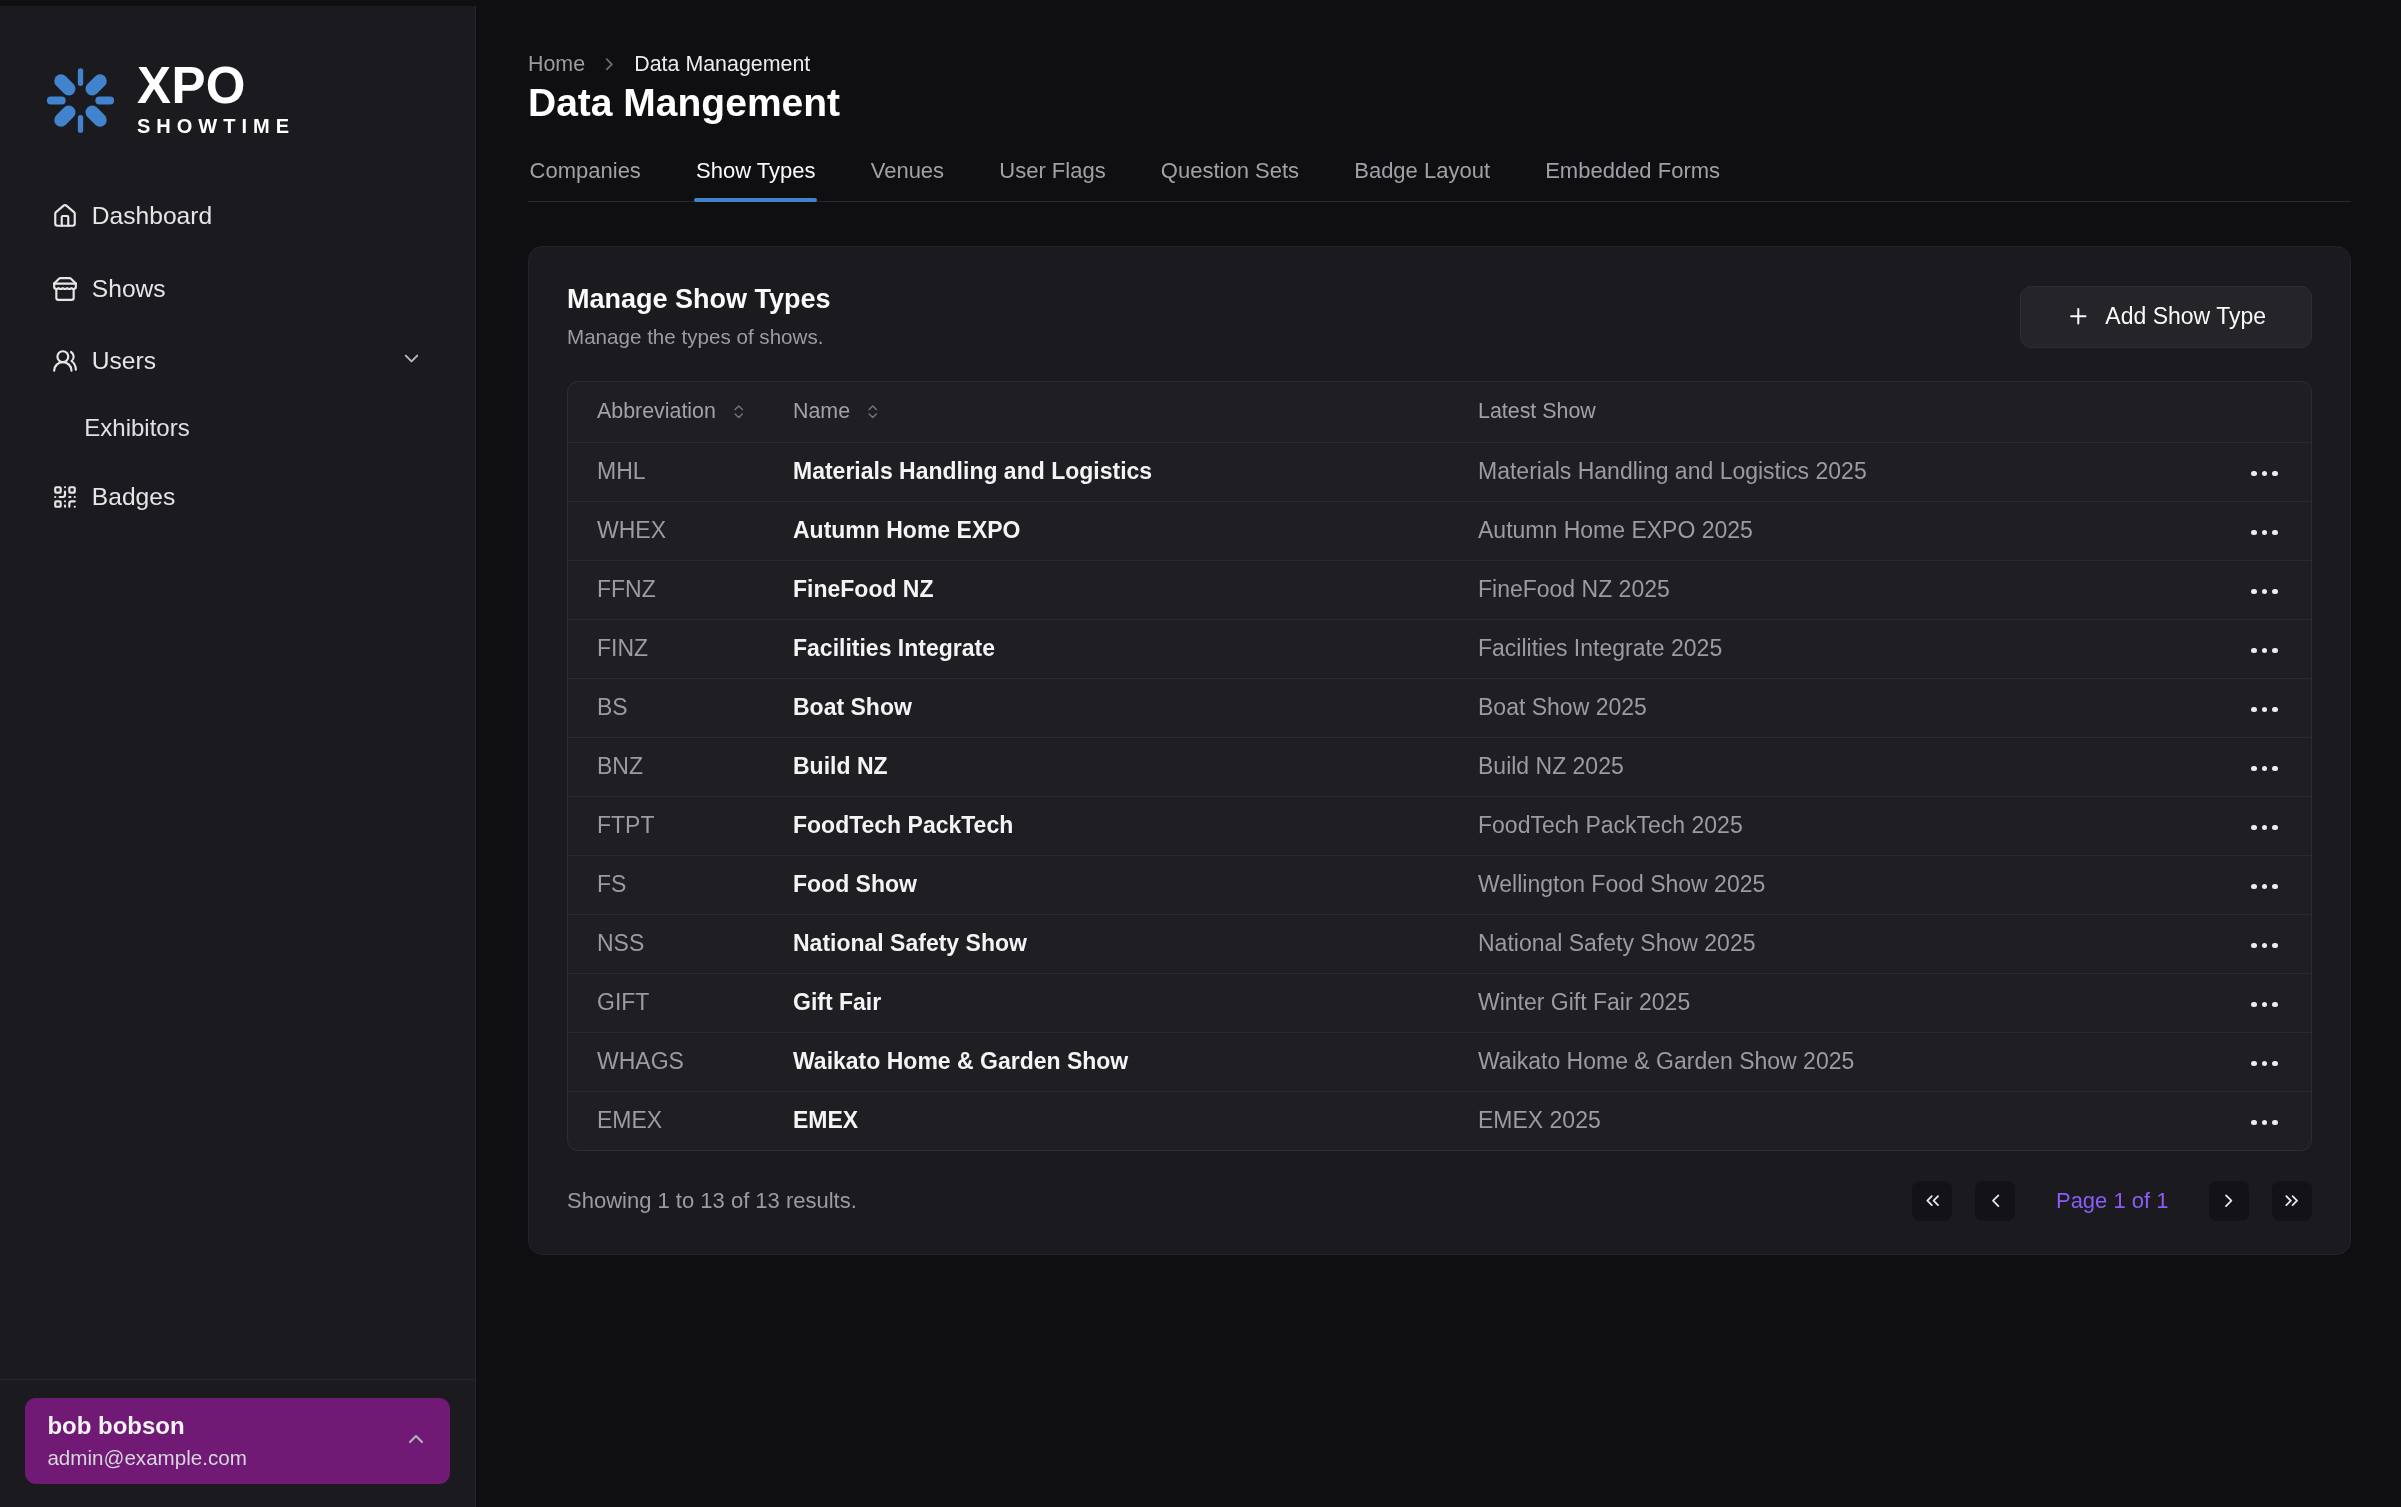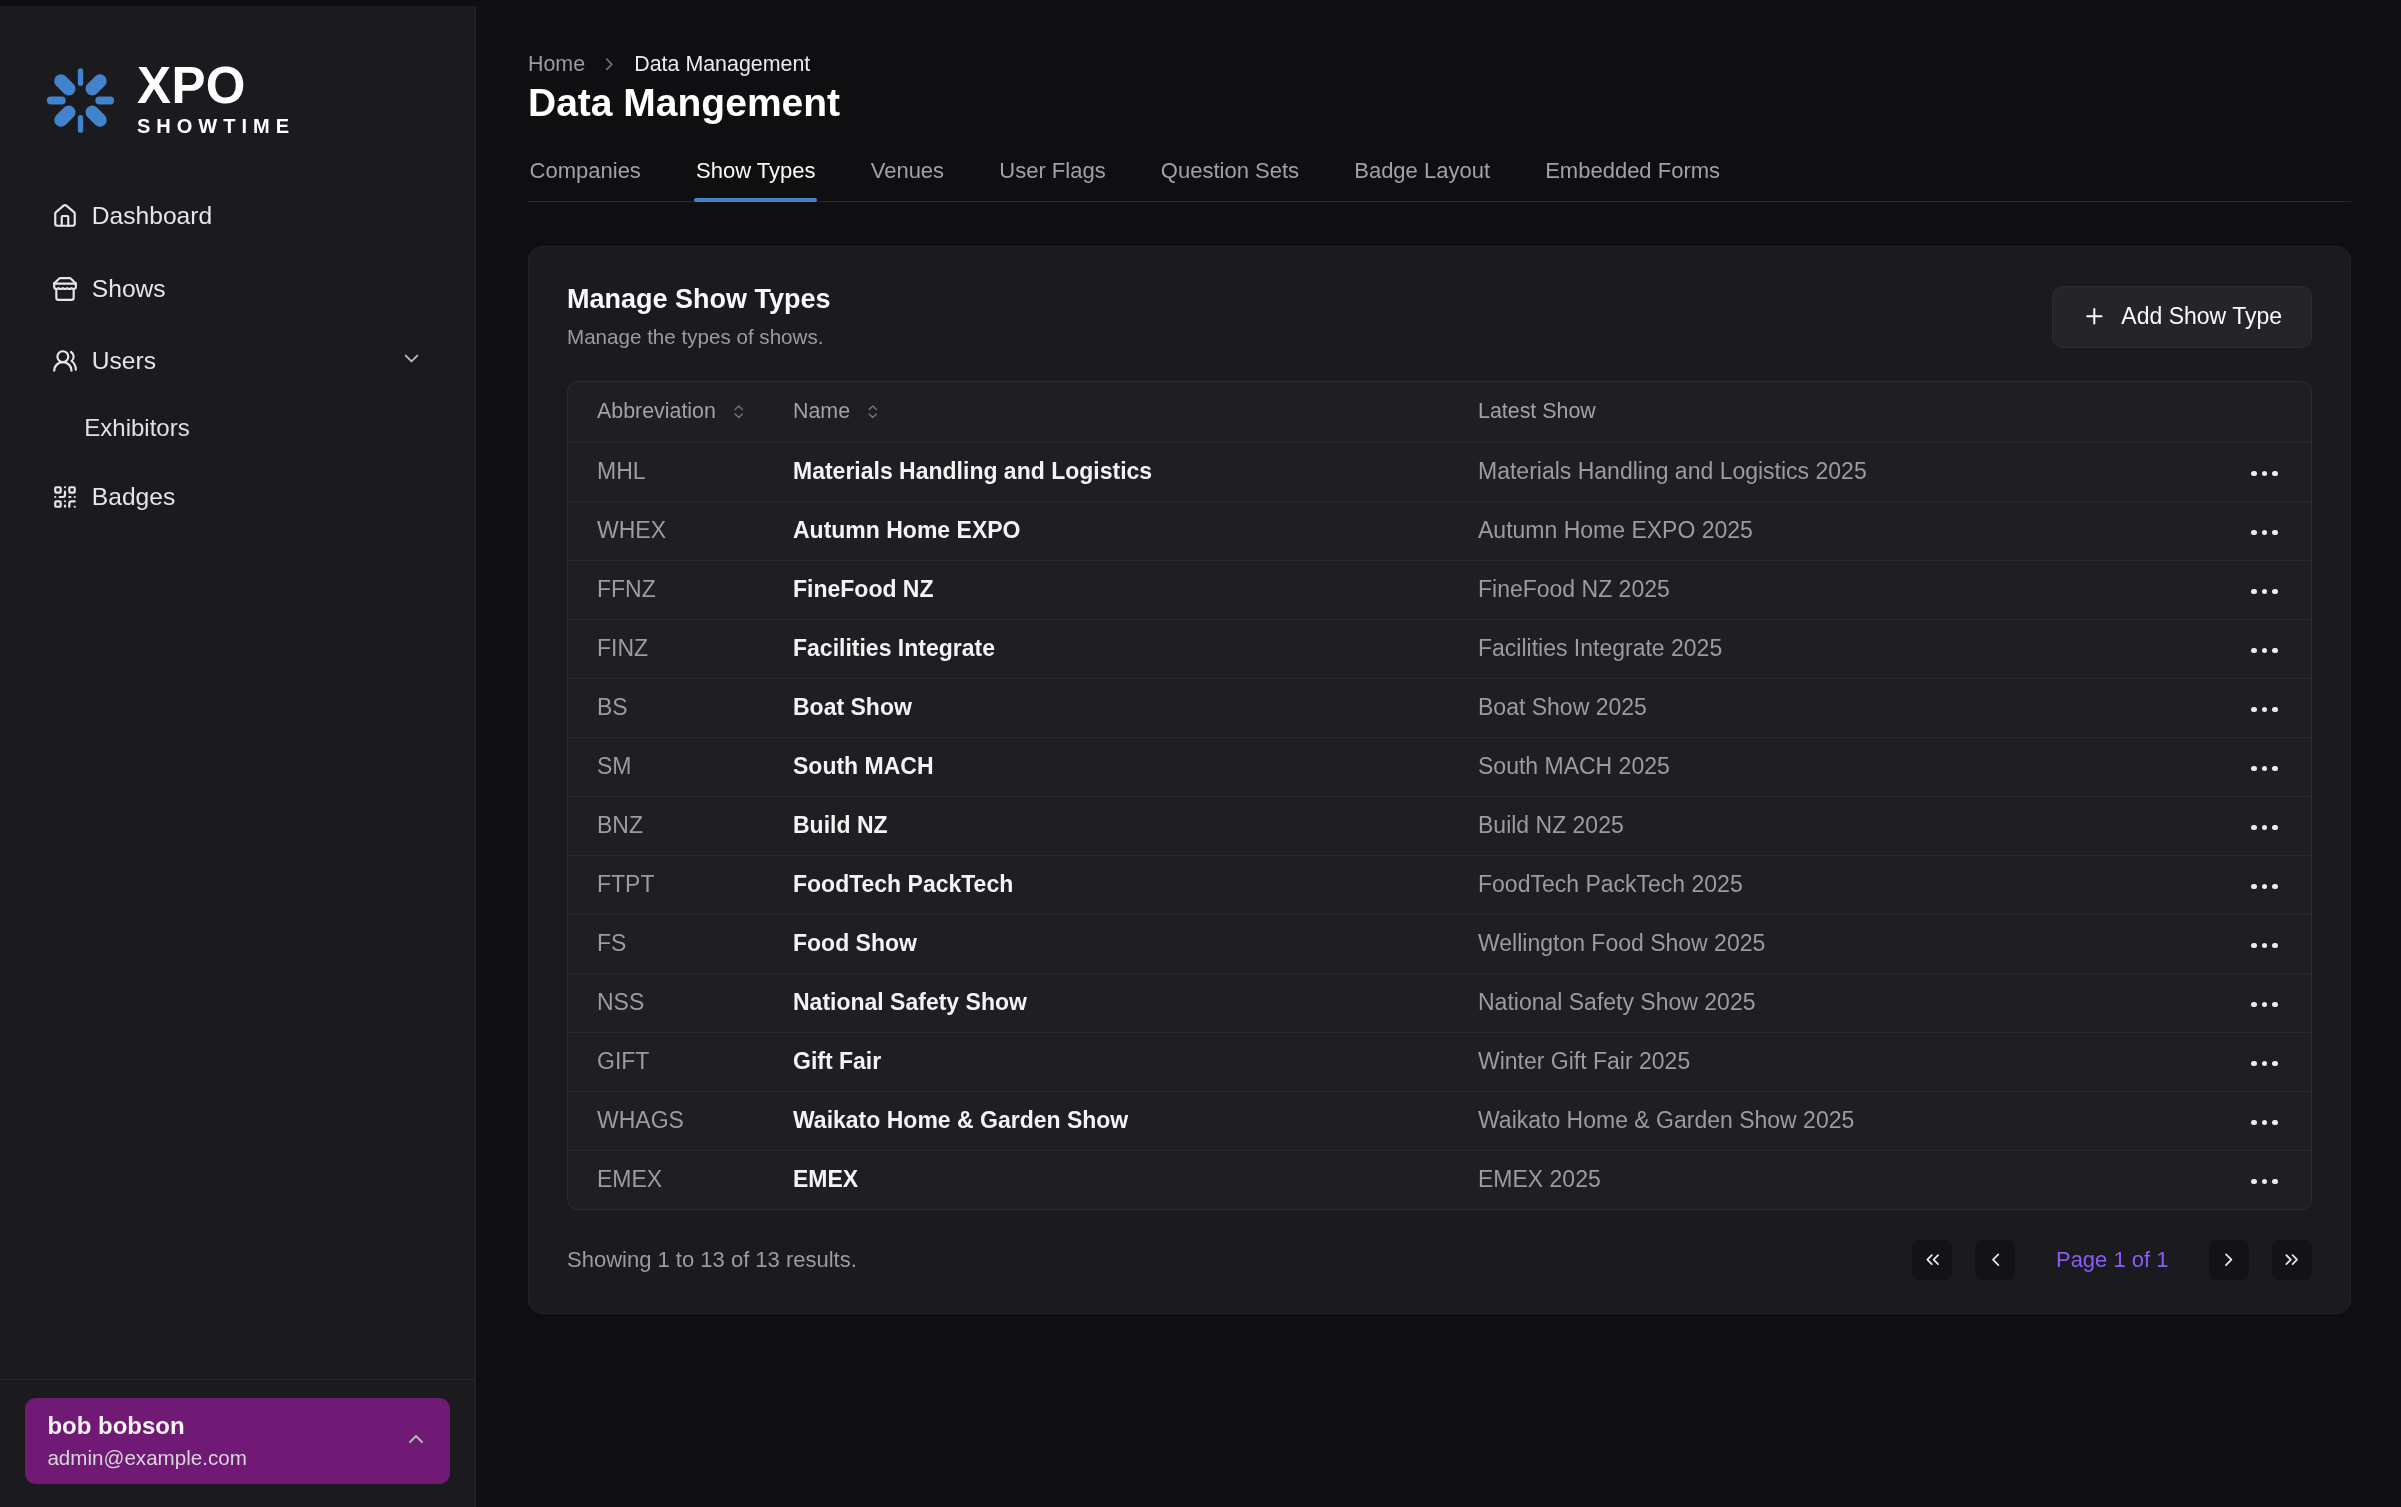--- a/index.html
+++ b/index.html
@@ -83,7 +83,7 @@
   .card-title { font-size: 27px; font-weight: 700; color: #fafafa; }
   .card-sub { margin-top: 10.3px; font-size: 20.6px; color: var(--muted); }
   .add-btn {
-    height: 62px; padding: 0 29px; background: #242429; border: 0.8px solid #2d2d34;
+    height: 62px; padding: 0 45px; background: #242429; border: 0.8px solid #2d2d34;
     border-radius: 11px; color: #fafafa; font-size: 23px; font-weight: 500;
     font-family: inherit; display: flex; align-items: center; gap: 14.3px; cursor: pointer;
   }

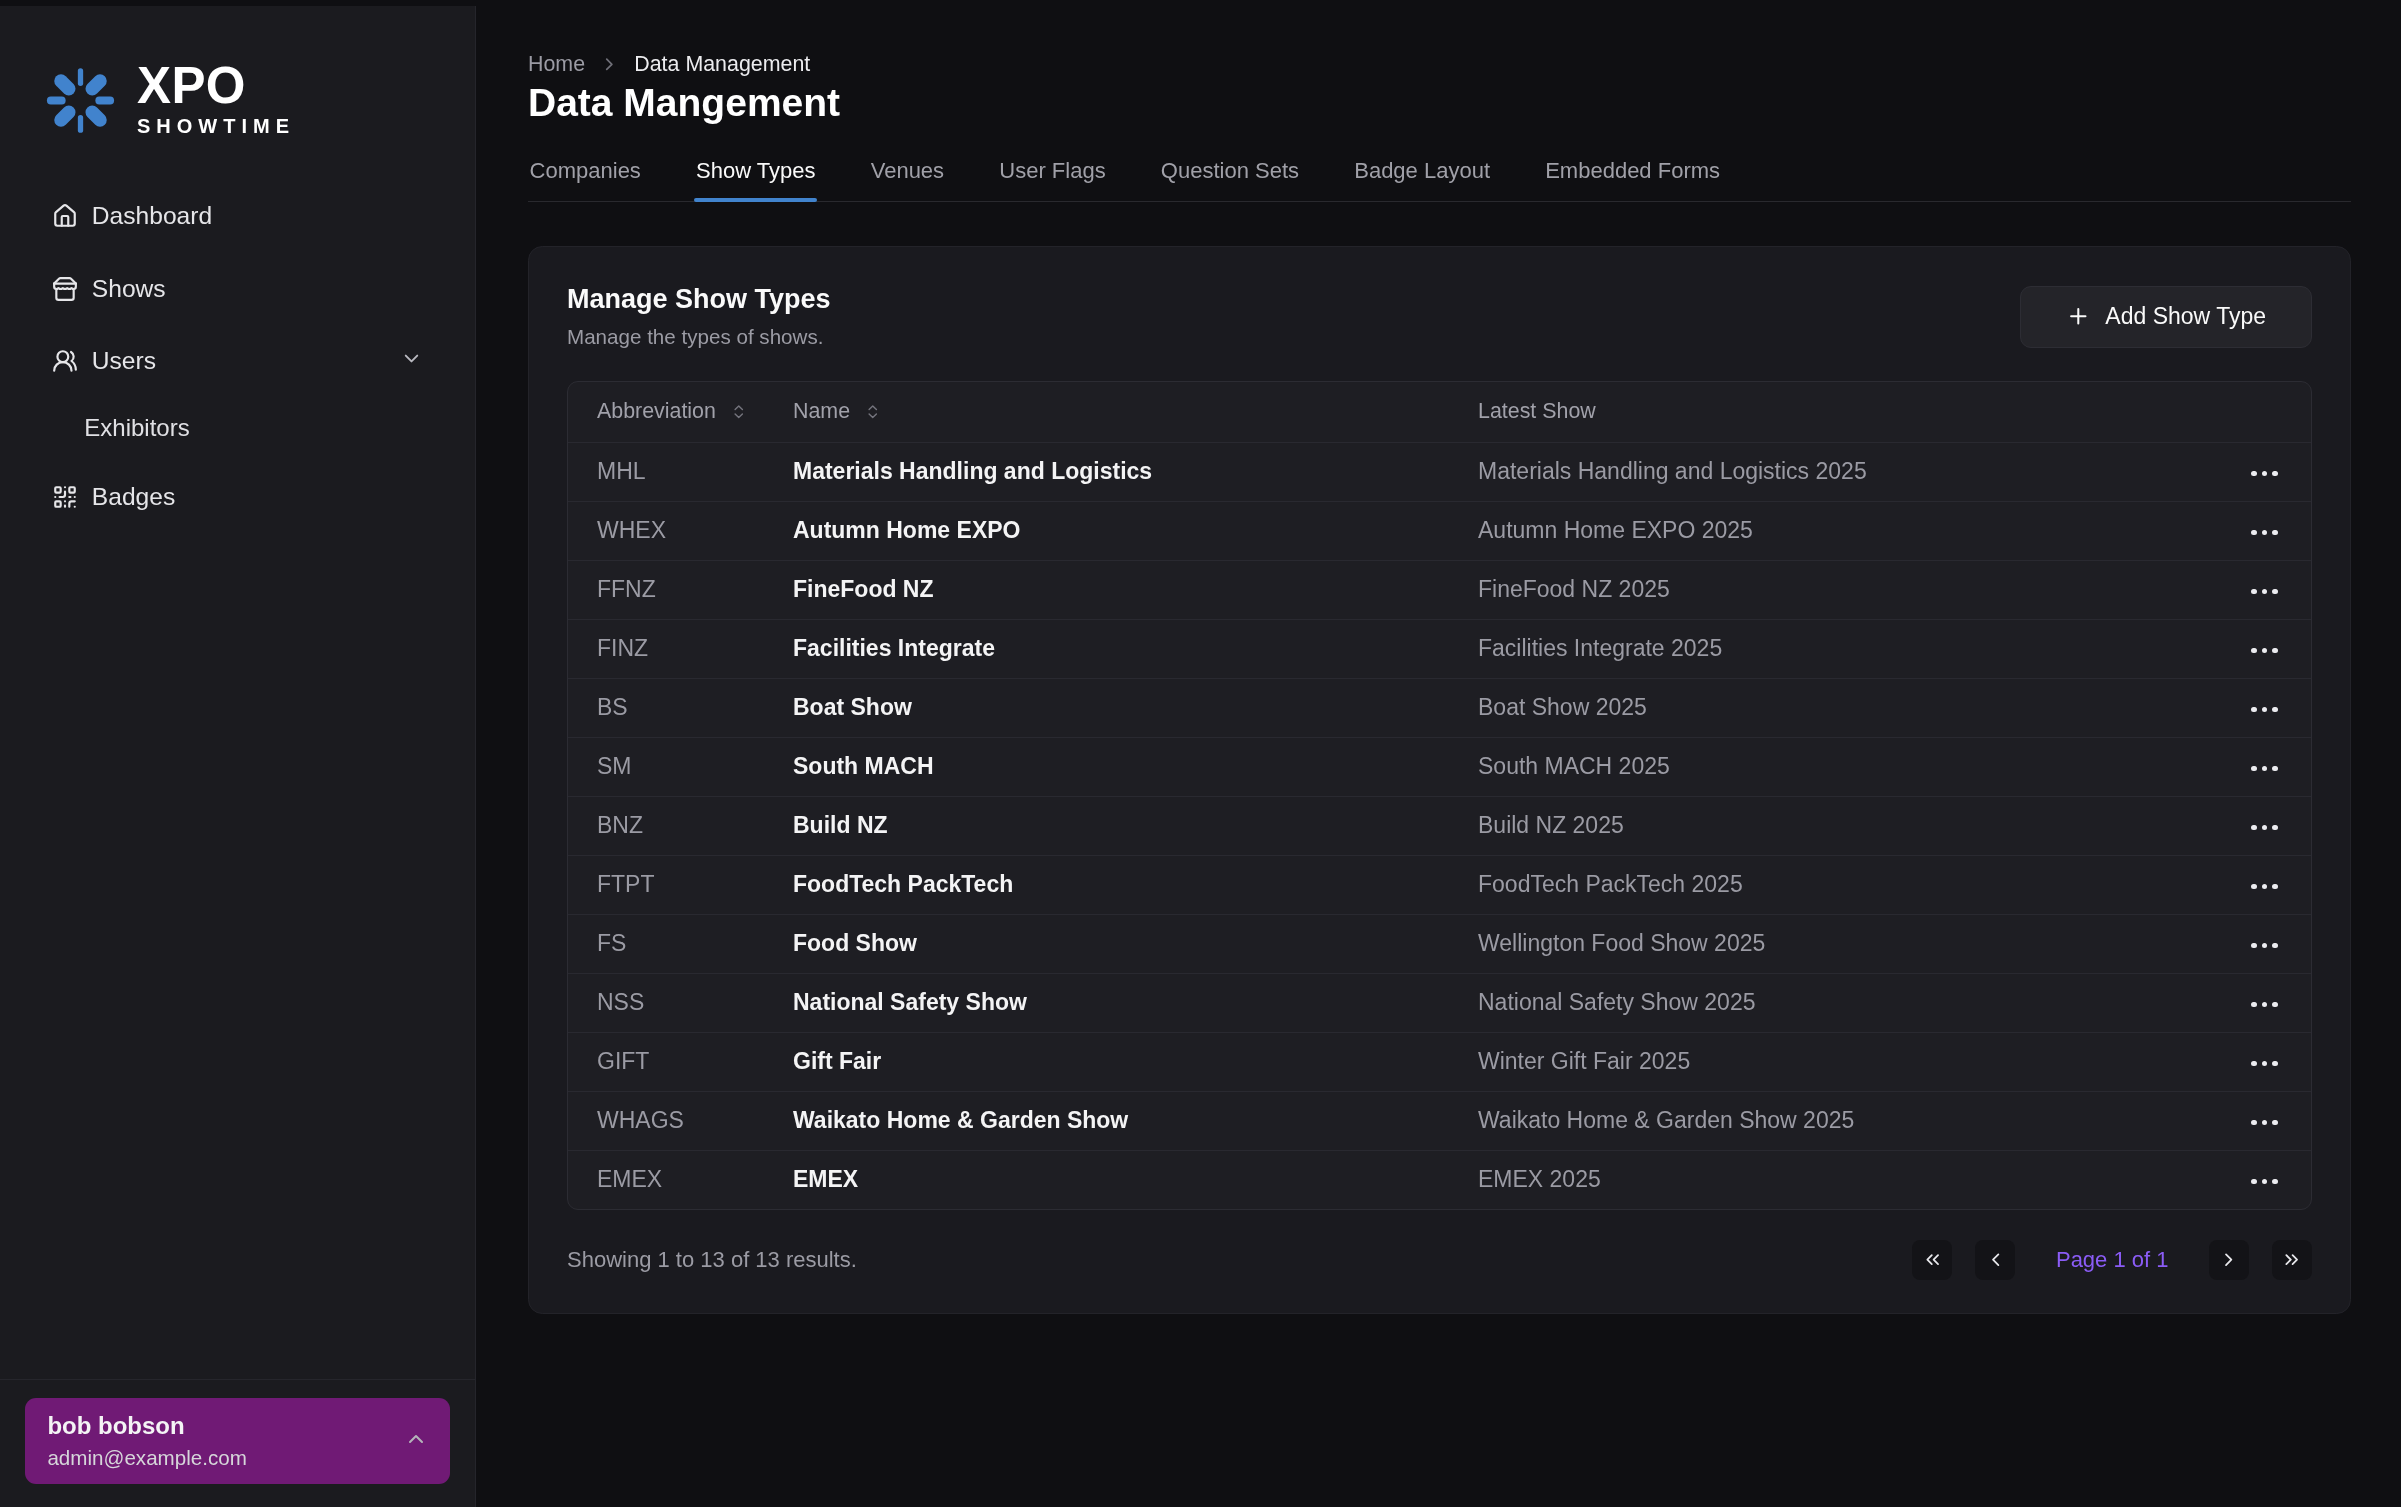--- a/index.html
+++ b/index.html
@@ -349,16 +349,6 @@
               <td class="abbr">BS</td>
               <td class="name">Boat Show</td>
               <td class="latest">Boat Show 2025</td>
-              <td class="actions"><button class="dots-btn"><span class="dots">
-                    <i></i>
-                    <i></i>
-                    <i></i>
-                  </span></button></td>
-            </tr>
-            <tr>
-              <td class="abbr">SM</td>
-              <td class="name">South MACH</td>
-              <td class="latest">South MACH 2025</td>
               <td class="actions"><button class="dots-btn"><span class="dots">
                     <i></i>
                     <i></i>

